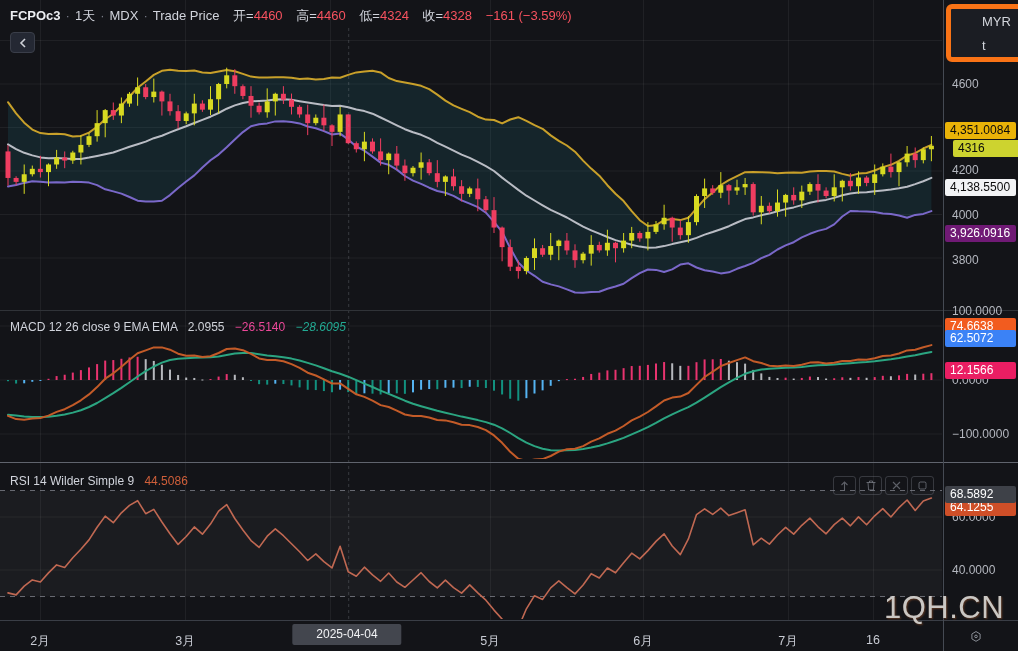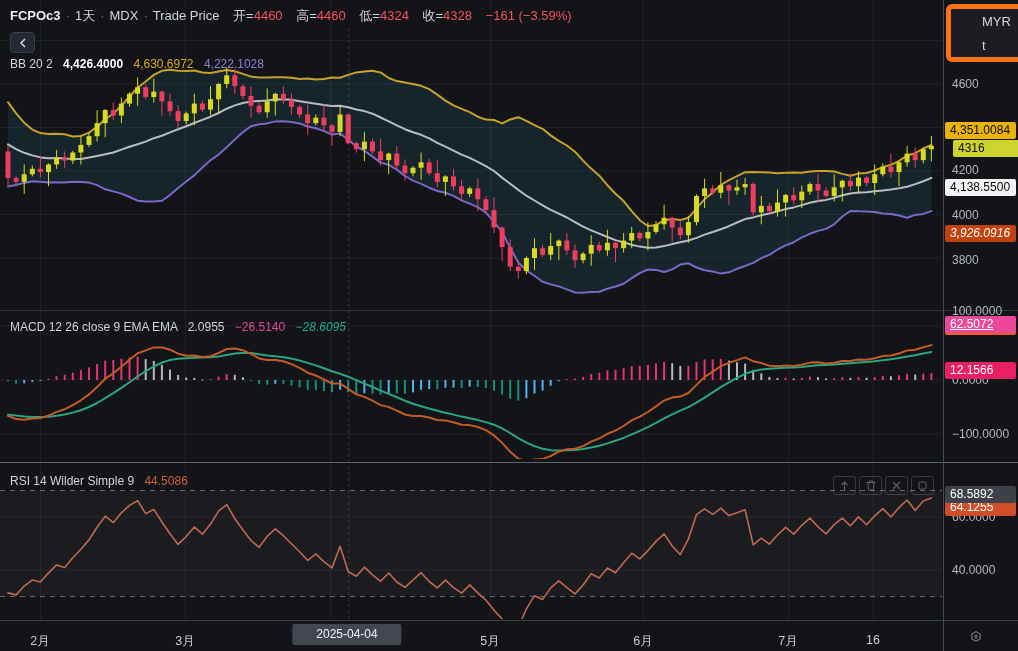--- a/index.html
+++ b/index.html
@@ -470,13 +470,6 @@
     </svg>
   </button>
 
-  <div class="legend lg-main">
-    <b>BB</b>
-    <span>20 2</span>
-    <span class="v w-basis">4,426.4000</span>
-    <span class="v w-upper">4,630.6972</span>
-    <span class="v w-lower">4,222.1028</span>
-  </div>
   <div class="legend lg-macd">
     <b>MACD</b>
     <span>12 26 close 9 EMA EMA</span>

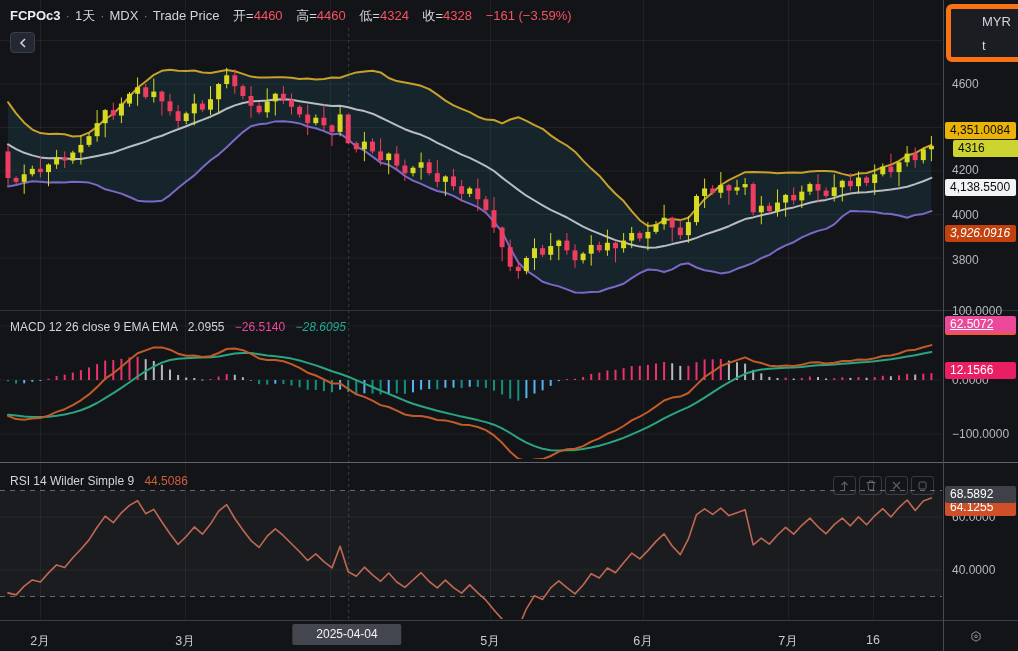--- a/index.html
+++ b/index.html
@@ -519,7 +519,7 @@
       <span class="axis-badge" style="top: 121.5px; background: #eab308; color: rgb(11, 11, 11);">4,351.0084</span>
       <span class="axis-badge" style="top: 139.5px; background: rgb(205, 211, 47); color: rgb(11, 11, 11); margin-left: 8px;">4316</span>
       <span class="axis-badge" style="top: 178.5px; background: rgb(242, 243, 245); color: rgb(11, 11, 11);">4,138.5500</span>
-      <span class="axis-badge" style="top: 224.5px; background: #c2410c; color: rgb(255, 255, 255); font-style: italic;">3,926.0916</span>
+      <span class="axis-badge" style="top: 224.5px; background: #701a75; color: rgb(255, 255, 255);">3,926.0916</span>
       <span class="axis-badge" style="top: 317.5px; background: rgb(242, 92, 31); color: rgb(255, 255, 255);">74.6638</span>
       <span class="axis-badge" style="top: 316px; background: #ec4899; color: rgb(255, 255, 255); text-decoration: underline;">62.5072</span>
       <span class="axis-badge" style="top: 361.5px; background: rgb(234, 30, 99); color: rgb(255, 255, 255);">12.1566</span>

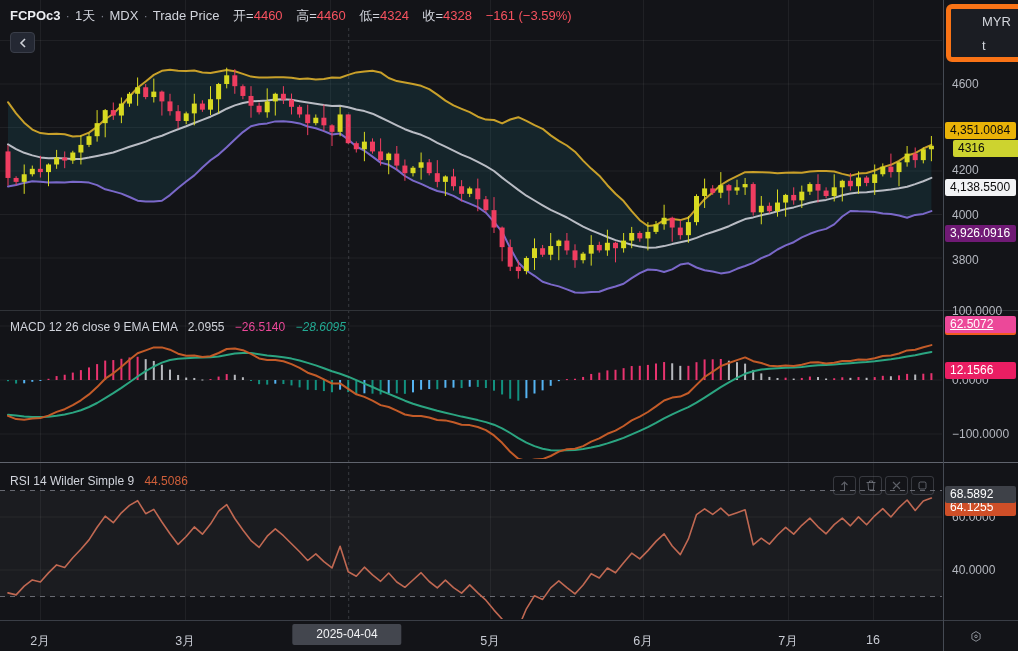--- a/index.html
+++ b/index.html
@@ -521,7 +521,7 @@
       <span class="axis-badge" style="top: 178.5px; background: rgb(242, 243, 245); color: rgb(11, 11, 11);">4,138.5500</span>
       <span class="axis-badge" style="top: 224.5px; background: #701a75; color: rgb(255, 255, 255);">3,926.0916</span>
       <span class="axis-badge" style="top: 317.5px; background: rgb(242, 92, 31); color: rgb(255, 255, 255);">74.6638</span>
-      <span class="axis-badge" style="top: 316px; background: #ec4899; color: rgb(255, 255, 255); text-decoration: underline;">62.5072</span>
+      <span class="axis-badge" style="top: 330px; background: #3b82f6; color: rgb(255, 255, 255);">62.5072</span>
       <span class="axis-badge" style="top: 361.5px; background: rgb(234, 30, 99); color: rgb(255, 255, 255);">12.1566</span>
       <span class="axis-badge" style="top: 498.5px; background: rgb(207, 79, 40); color: rgb(255, 255, 255);">64.1255</span>
       <span class="axis-badge" style="top: 485.5px; background: rgb(62, 65, 72); color: rgb(255, 255, 255);">68.5892</span>

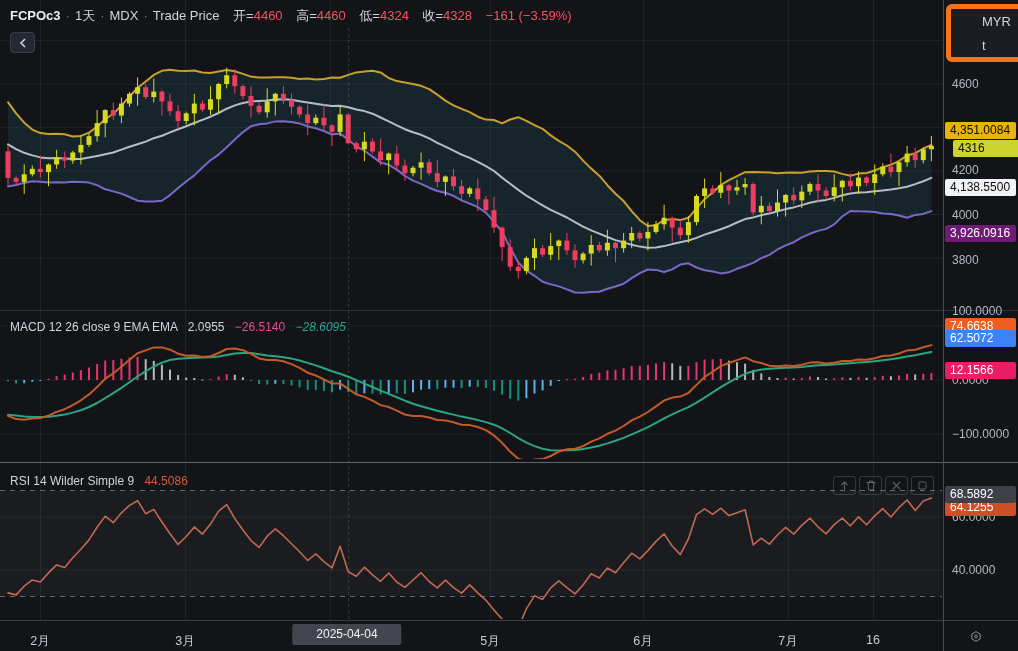--- a/index.html
+++ b/index.html
@@ -559,6 +559,7 @@
     </div>
   </div>
 
+  <div class="watermark">1QH.CN</div>
 
 </div>
 

